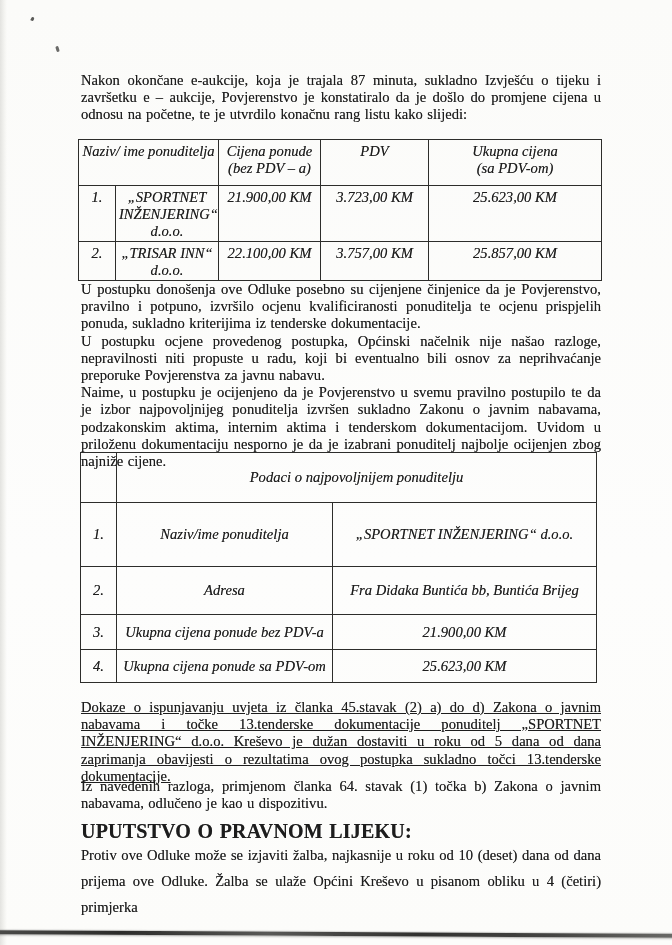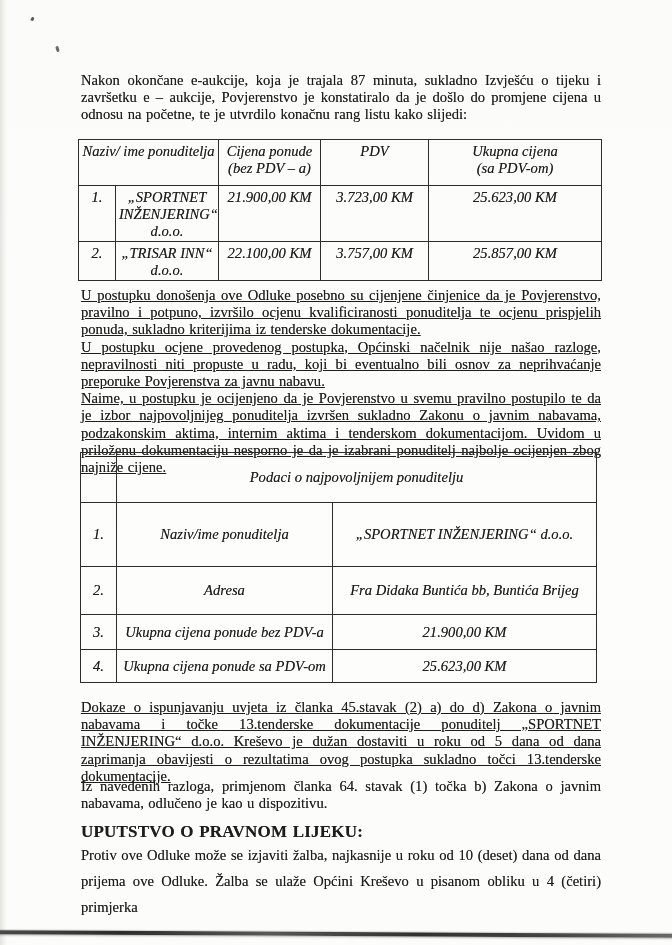--- a/index.html
+++ b/index.html
@@ -42,7 +42,7 @@
   }
   .block p { margin: 0; }
   .intro { top: 72px; }
-  .main-text { top: 287px; text-decoration: underline; }
+  .main-text { top: 281px; }
   .evidence { top: 699px; text-decoration: underline; }
   .decision { top: 778px; }
   .legal-heading { top: 823px; font-weight: bold; font-size: 17px; letter-spacing: 0.2px; text-align: left; }

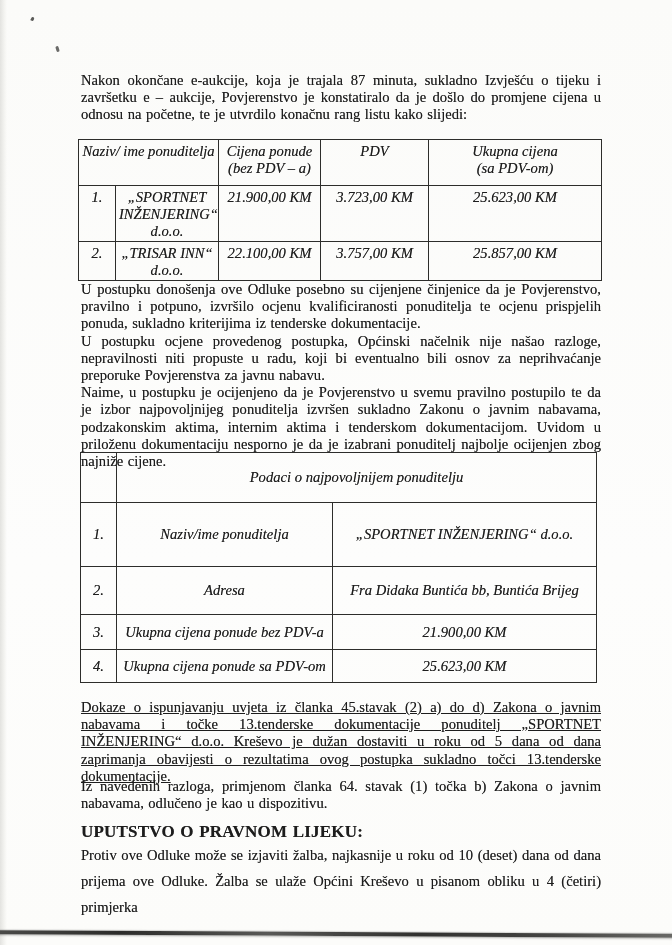--- a/index.html
+++ b/index.html
@@ -45,7 +45,7 @@
   .main-text { top: 281px; }
   .evidence { top: 699px; text-decoration: underline; }
   .decision { top: 778px; }
-  .legal-heading { top: 823px; font-weight: bold; font-size: 17px; letter-spacing: 0.2px; text-align: left; }
+  .legal-heading { top: 823px; font-weight: bold; font-size: 20px; letter-spacing: 0.2px; text-align: left; }
   .legal-text { top: 842px; line-height: 26px; text-align-last: justify; }
 
   

